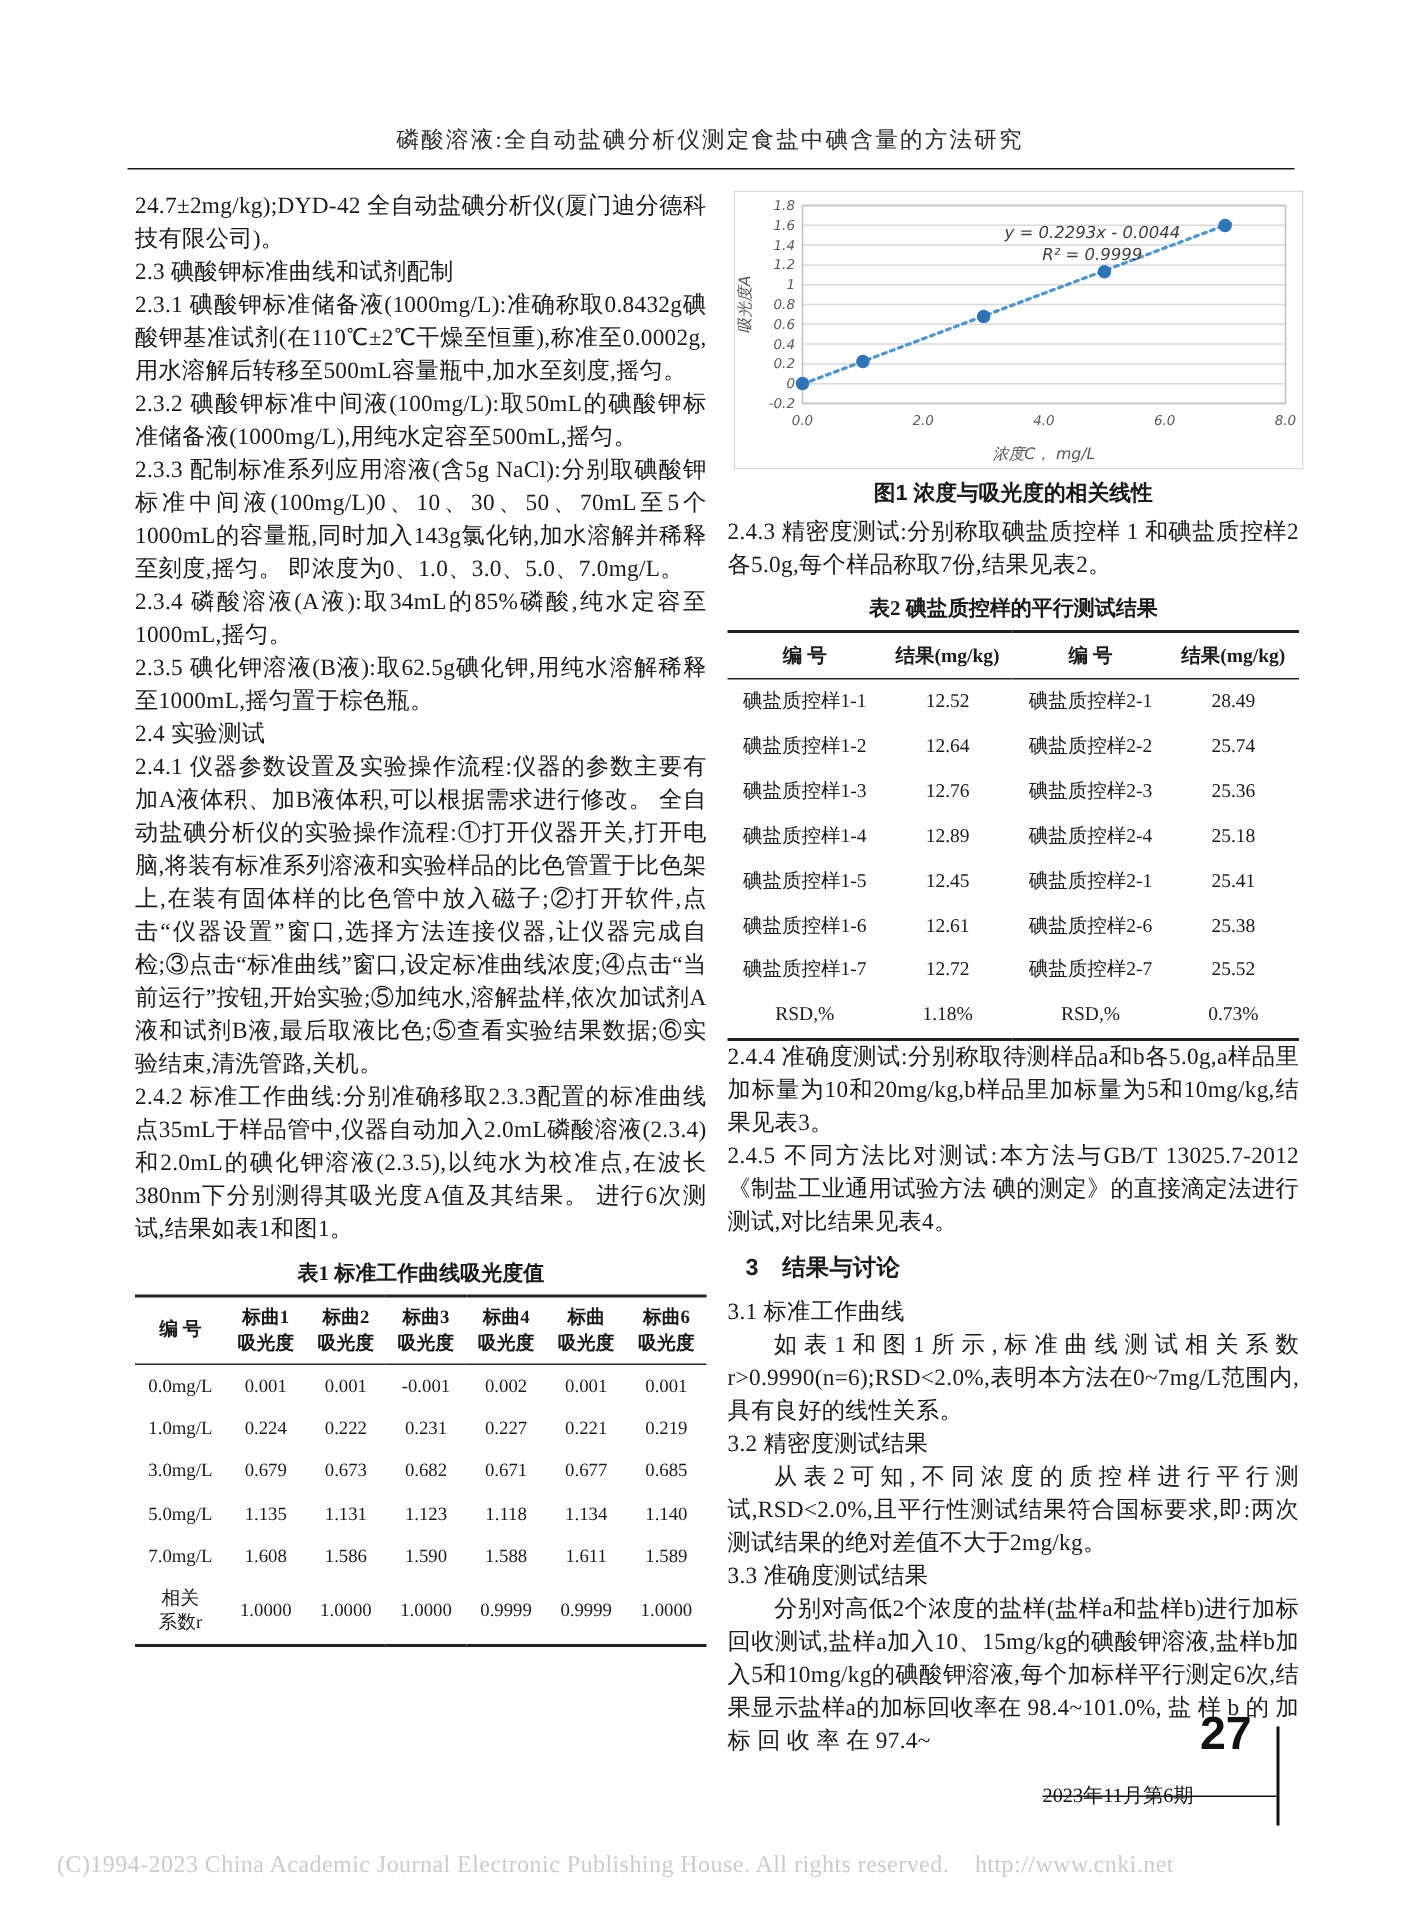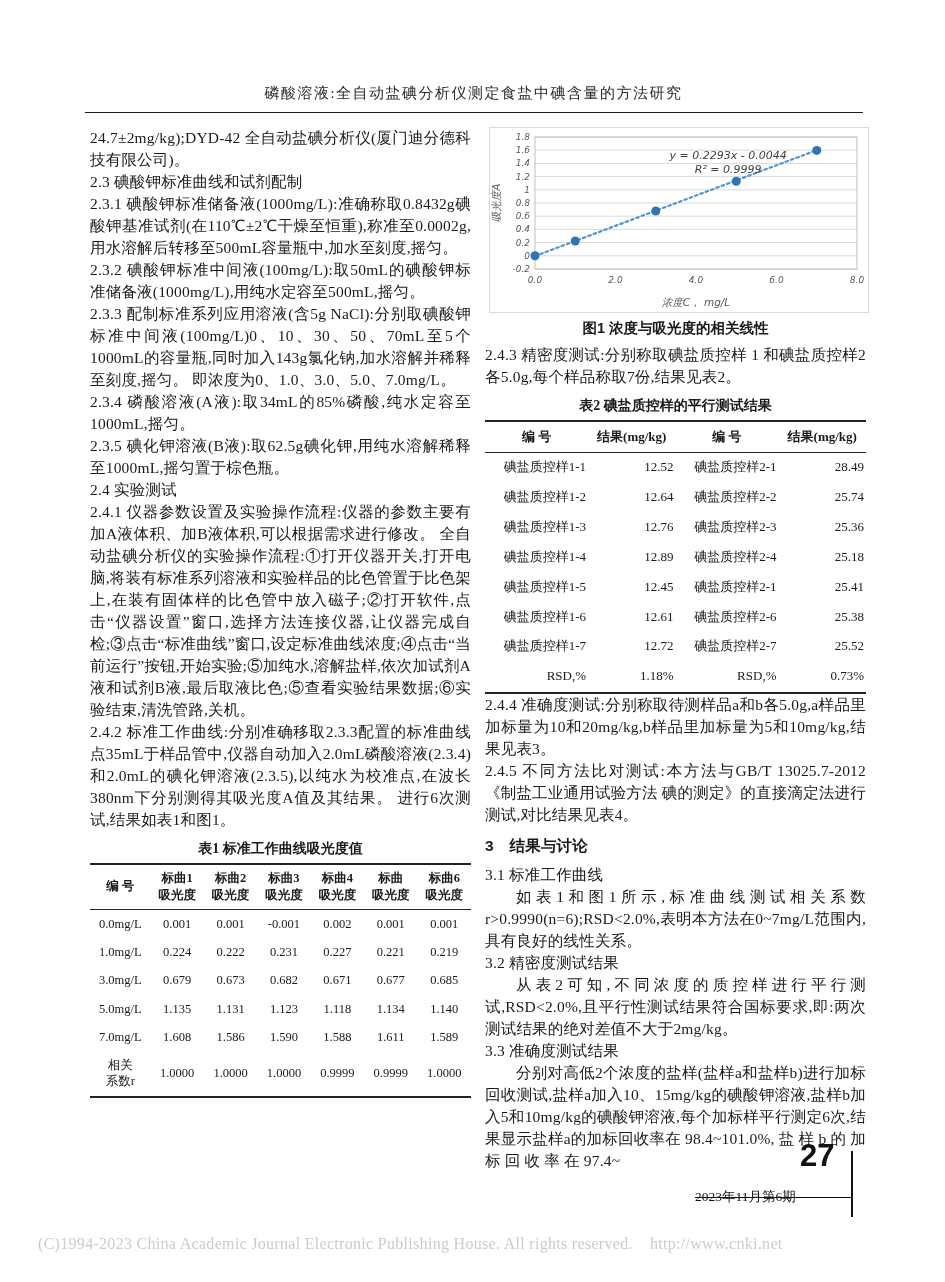--- a/index.html
+++ b/index.html
@@ -28,7 +28,7 @@
     padding:5px 1px;text-align:center;line-height:1.35;}
   table.datatable td{font-size:12.5px;padding:6px 1px;text-align:center;line-height:1.3;}
   table.t2 th{font-size:13px;padding:6px 2px;}
-  table.t2 td{font-size:13px;padding:6.5px 2px;text-align:right;}
+  table.t2 td{font-size:13px;padding:6.5px 2px;}
 
   figure.figure{margin:0 0 6px 0;}
   #chart-svg{display:block;margin-left:4px;}

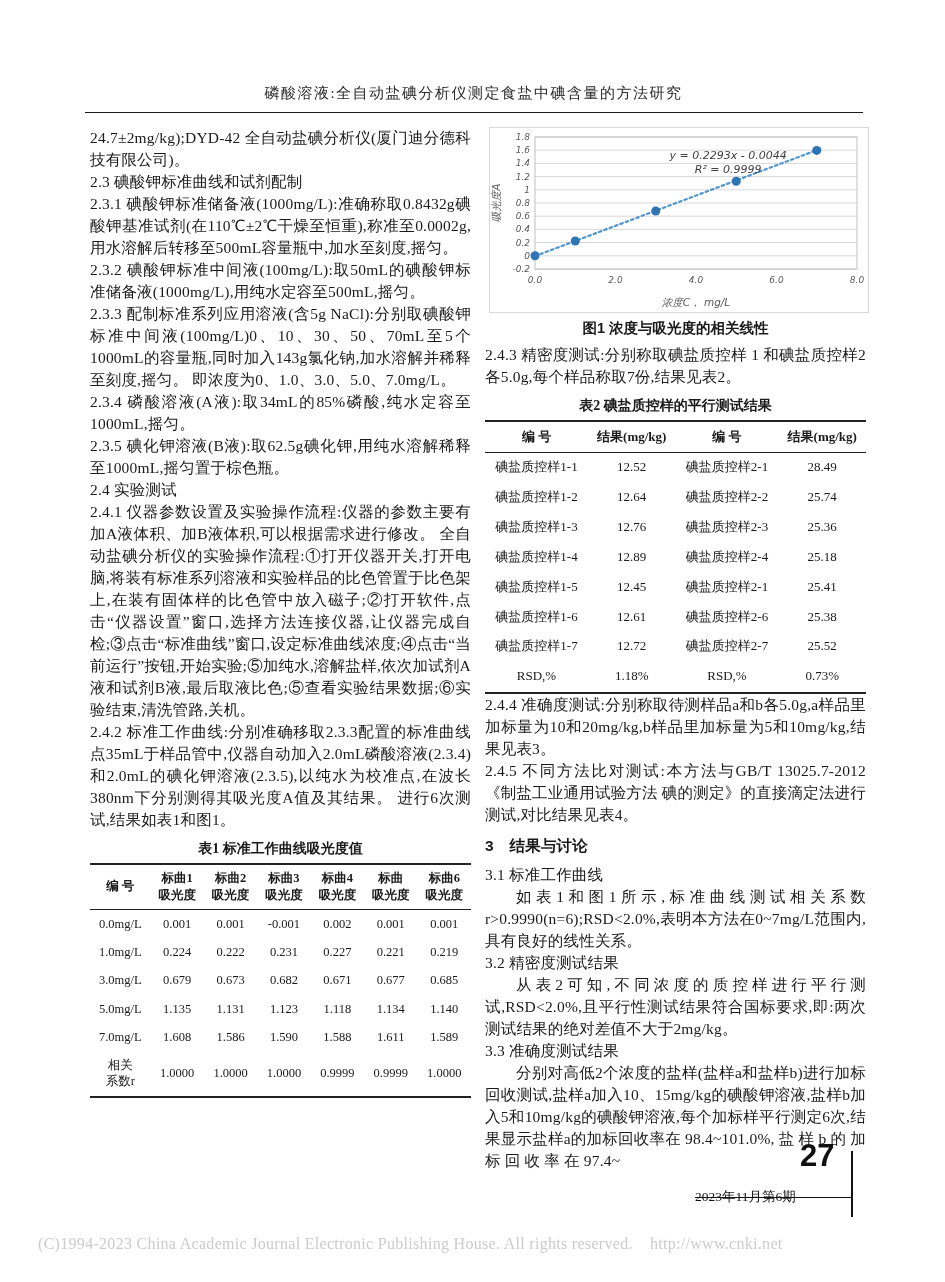--- a/index.html
+++ b/index.html
@@ -15,7 +15,7 @@
 
   .para{margin:0;text-align:justify;font-size:15.5px;line-height:22px;letter-spacing:.2px;}
   .para.indent{text-indent:2em;}
-  .para.section{font-family:"Liberation Sans",sans-serif;font-weight:bold;font-size:15.5px;margin:9px 0 7px;}
+  .para.section{font-family:"Liberation Sans",sans-serif;font-weight:bold;font-size:15.5px;margin:9px 12px 7px;}
 
   .tbl-caption{font-family:Liberation Serif, serif;font-weight:bold;font-size:14px;
     text-align:center;margin:9px 0 5px;}

